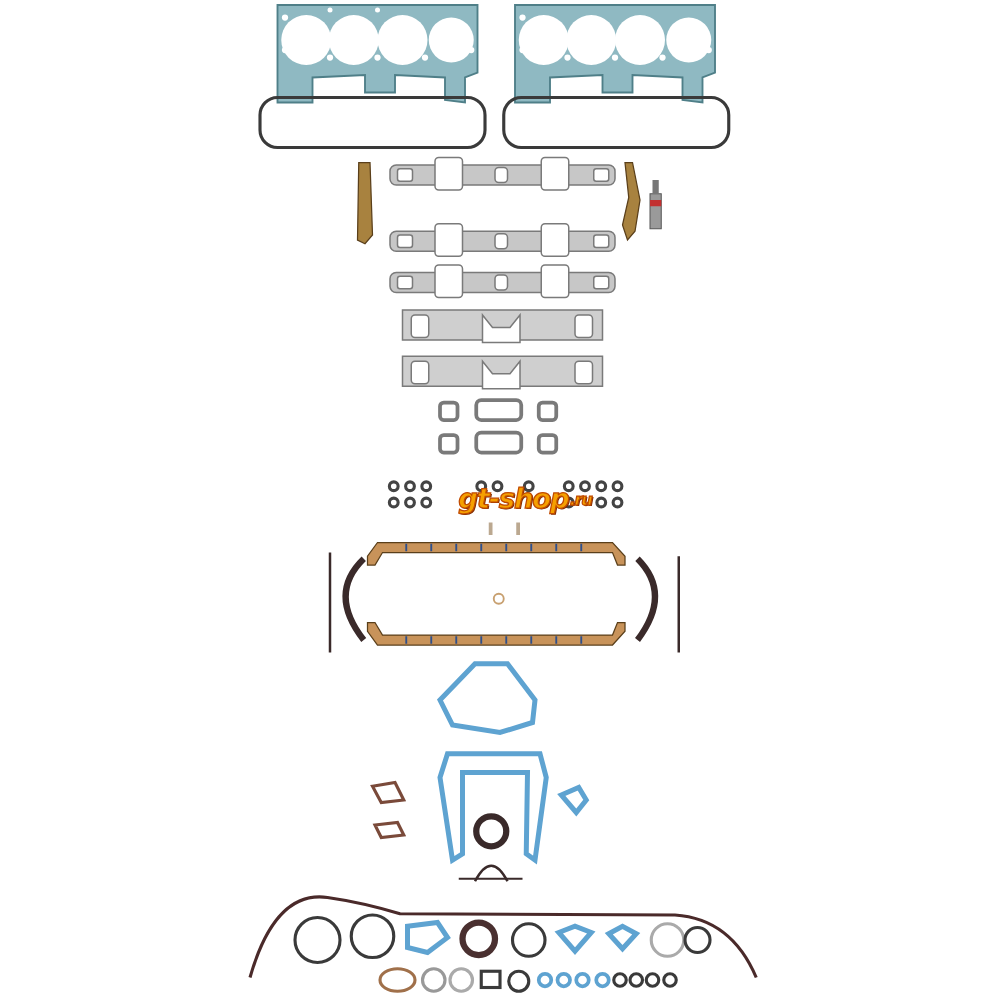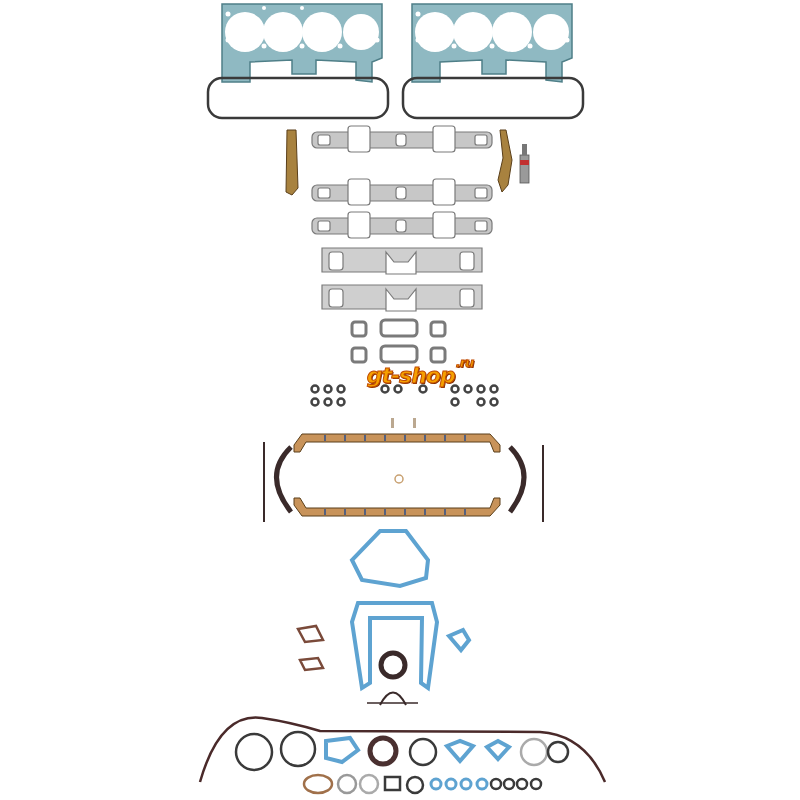--- a/index.html
+++ b/index.html
@@ -5,7 +5,7 @@
   html,body{margin:0;padding:0;background:#fff;}
   body{width:800px;height:800px;position:relative;overflow:hidden;font-family:"Liberation Sans",sans-serif;}
   #scene{position:absolute;left:0;top:0;width:800px;height:800px;}
-  .wm{position:absolute;left:330px;top:360px;width:180px;height:30px;display:flex;align-items:center;justify-content:center;}
+  .wm{position:absolute;left:330px;top:384px;width:180px;height:30px;display:flex;align-items:center;justify-content:center;}
   .wm span{font-family:"DejaVu Sans",sans-serif;font-weight:bold;font-style:italic;font-size:22px;letter-spacing:-1px;
     color:#f5a000;-webkit-text-stroke:1px #c04a00;text-shadow:1px 1px 0 #7a2a00;}
   .wm span.ru{font-size:13px;margin-left:1px;align-self:flex-end;margin-bottom:20px;}

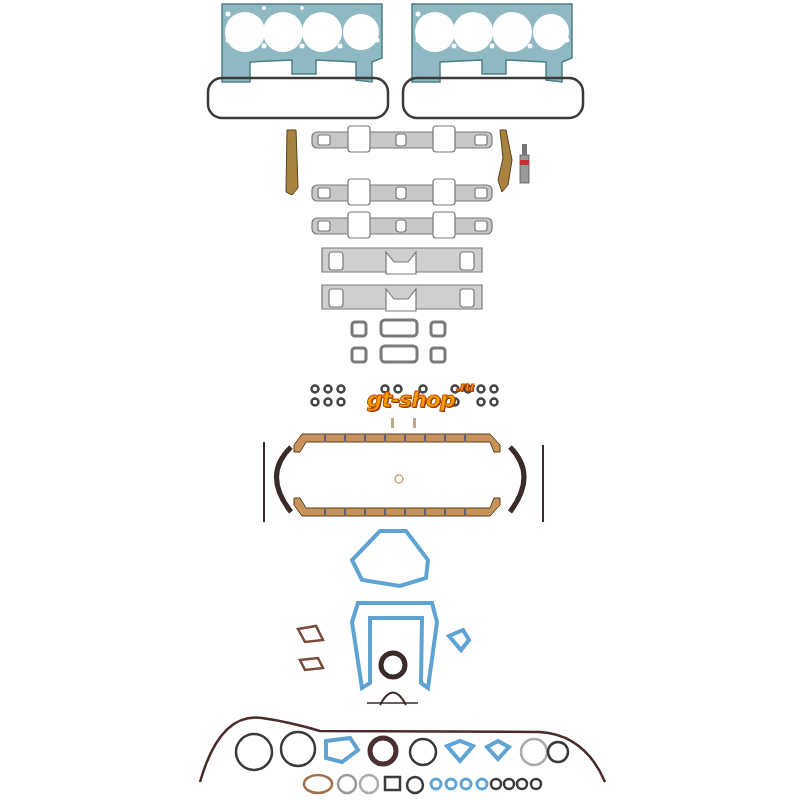--- a/index.html
+++ b/index.html
@@ -8,7 +8,7 @@
   .wm{position:absolute;left:330px;top:384px;width:180px;height:30px;display:flex;align-items:center;justify-content:center;}
   .wm span{font-family:"DejaVu Sans",sans-serif;font-weight:bold;font-style:italic;font-size:22px;letter-spacing:-1px;
     color:#f5a000;-webkit-text-stroke:1px #c04a00;text-shadow:1px 1px 0 #7a2a00;}
-  .wm span.ru{font-size:13px;margin-left:1px;align-self:flex-end;margin-bottom:20px;}
+  .wm span.ru{font-size:13px;margin-left:1px;align-self:flex-end;margin-bottom:6px;}
 </style>
 </head>
 <body>

